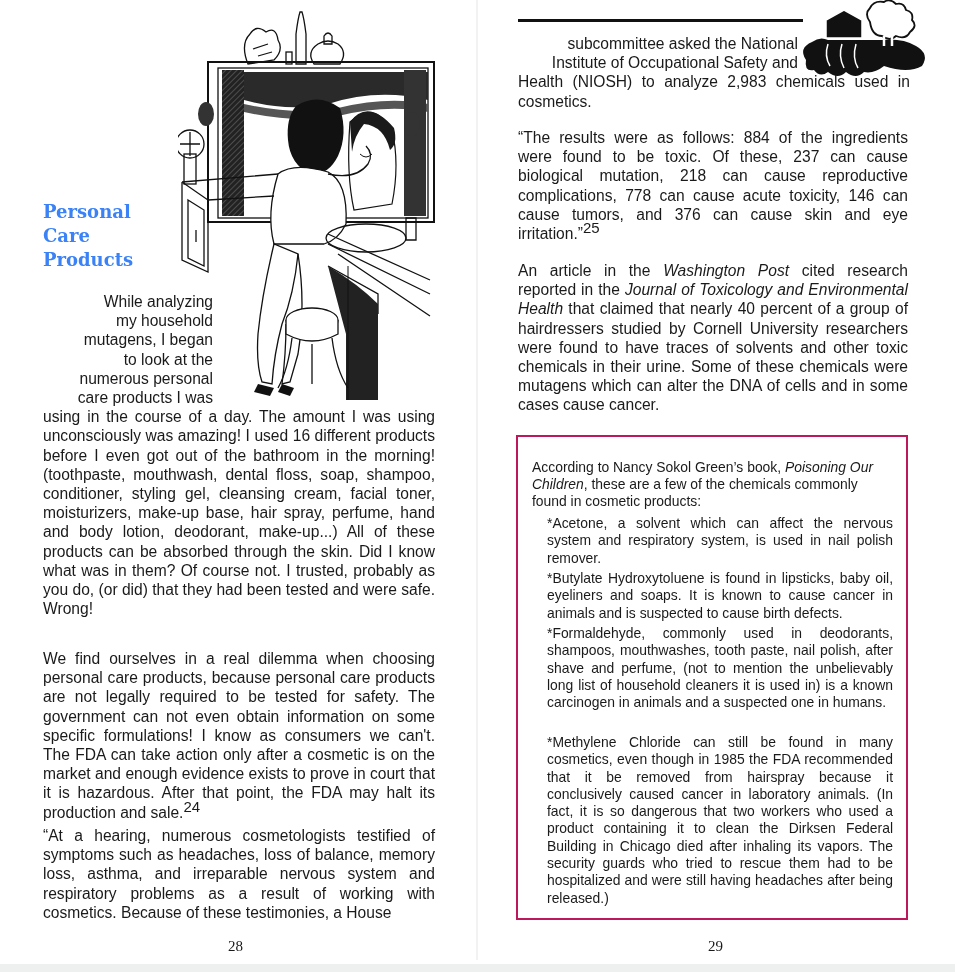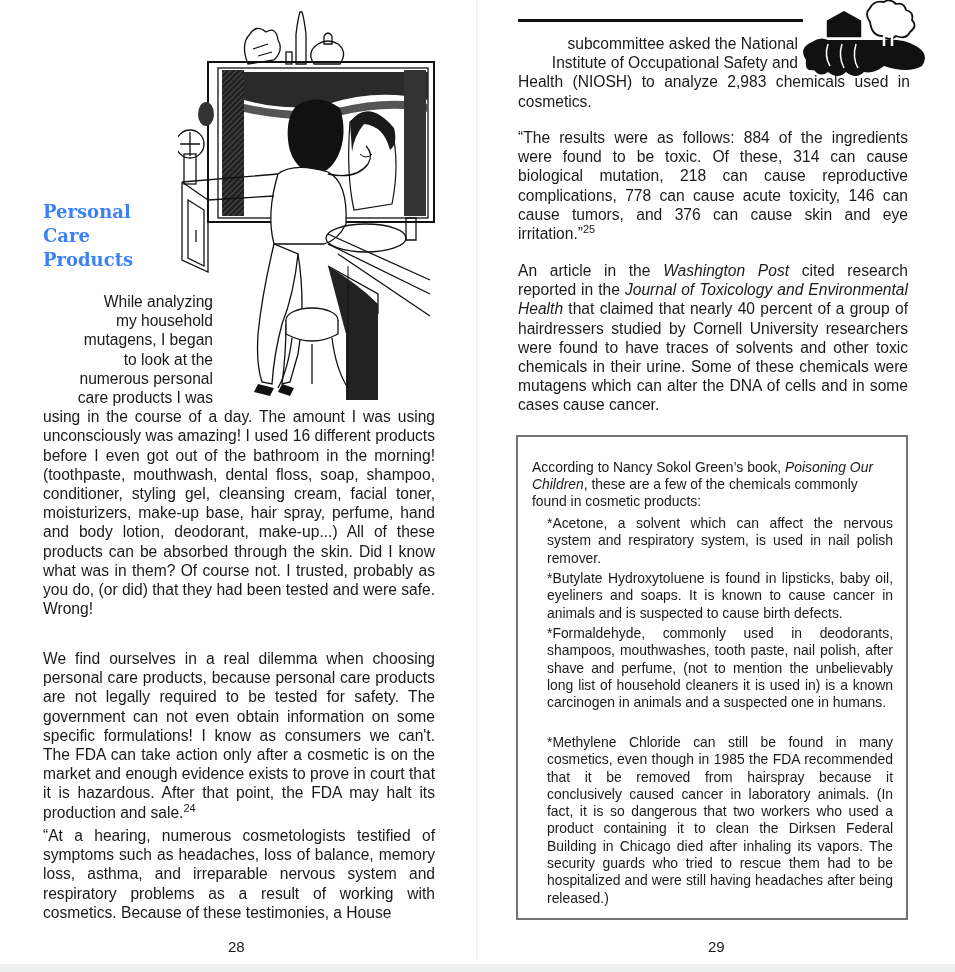--- a/index.html
+++ b/index.html
@@ -164,7 +164,7 @@
     <span>Health (NIOSH) to analyze 2,983 chemicals used in cosmetics.</span>
   </p>
 
-  <p class="body-text rp2"><span>“The results were as follows: 884 of the ingredients were found to be toxic. Of these, 314 can cause biological mutation, 218 can cause reproductive complications, 778 can cause acute toxicity, 146 can cause tumors, and 376 can cause skin and eye irritation.”</span><sup>25</sup></p>
+  <p class="body-text rp2"><span>“The results were as follows: 884 of the ingredients were found to be toxic. Of these, 237 can cause biological mutation, 218 can cause reproductive complications, 778 can cause acute toxicity, 146 can cause tumors, and 376 can cause skin and eye irritation.”</span><sup>25</sup></p>
 
   <p class="body-text rp3"><span>An article in the </span><i>Washington Post</i><span> cited research reported in the </span><i>Journal of Toxicology and Environmental Health</i><span> that claimed that nearly 40 percent of a group of hairdressers studied by Cornell University researchers were found to have traces of solvents and other toxic chemicals in their urine. Some of these chemicals were mutagens which can alter the DNA of cells and in some cases cause cancer.</span></p>
 

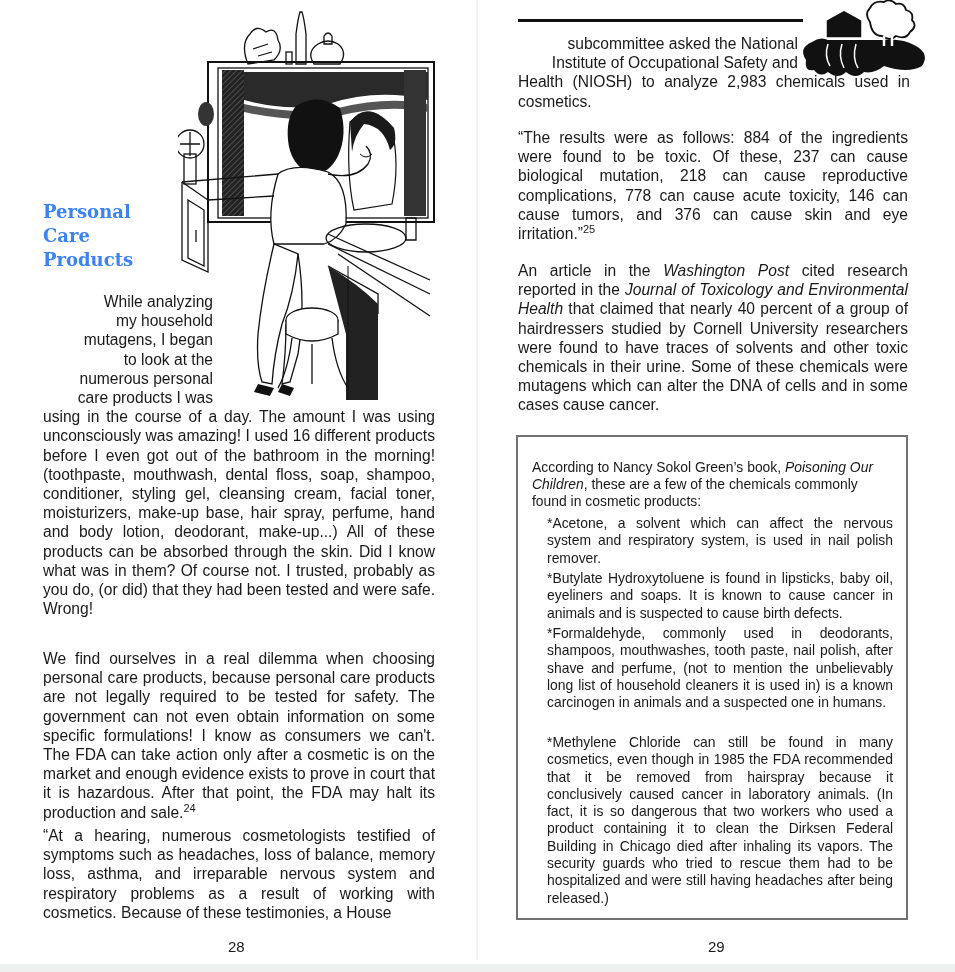--- a/index.html
+++ b/index.html
@@ -35,7 +35,7 @@
   .rp1 .short { display: block; width: 280px; text-align: right; }
   .rp2 { position: absolute; left: 40px; top: 128px; width: 390px; }
   .rp3 { position: absolute; left: 40px; top: 261px; width: 390px; }
-  sup { font-size: 11px; line-height: 0; vertical-align: 6px; }
+  sup { font-size: 15px; line-height: 0; vertical-align: 6px; }
   .box {
     position: absolute; left: 38px; top: 435px; width: 392px; height: 485px;
     border: 2px solid #737373; box-sizing: border-box;

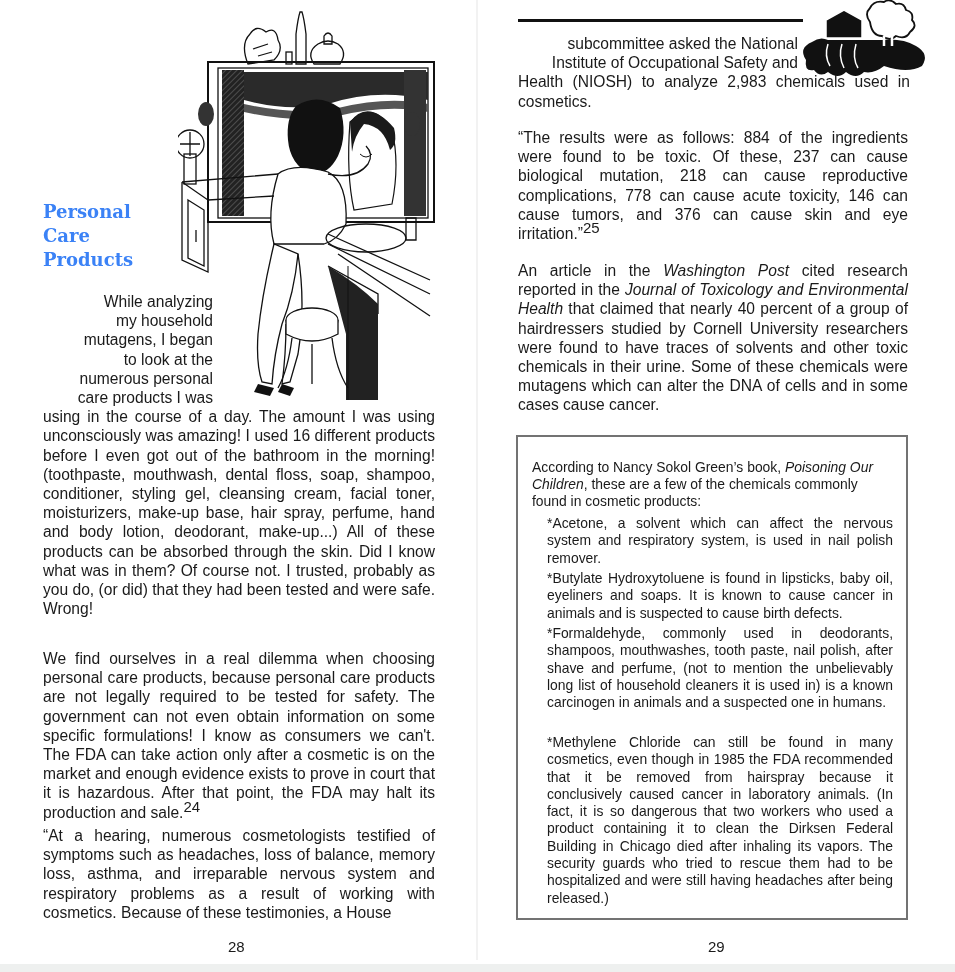--- a/index.html
+++ b/index.html
@@ -38,7 +38,7 @@
   sup { font-size: 15px; line-height: 0; vertical-align: 6px; }
   .box {
     position: absolute; left: 38px; top: 435px; width: 392px; height: 485px;
-    border: 2px solid #737373; box-sizing: border-box;
+    border: 2px solid #be185d; box-sizing: border-box;
   }
   .box-intro { position: absolute; left: 14px; top: 22px; width: 362px; font-size: 13.9px; line-height: 16.9px; text-align: left; margin: 0; }
   .box-item { position: absolute; left: 29px; width: 346px; font-size: 13.9px; line-height: 17.3px; text-align: justify; margin: 0; }

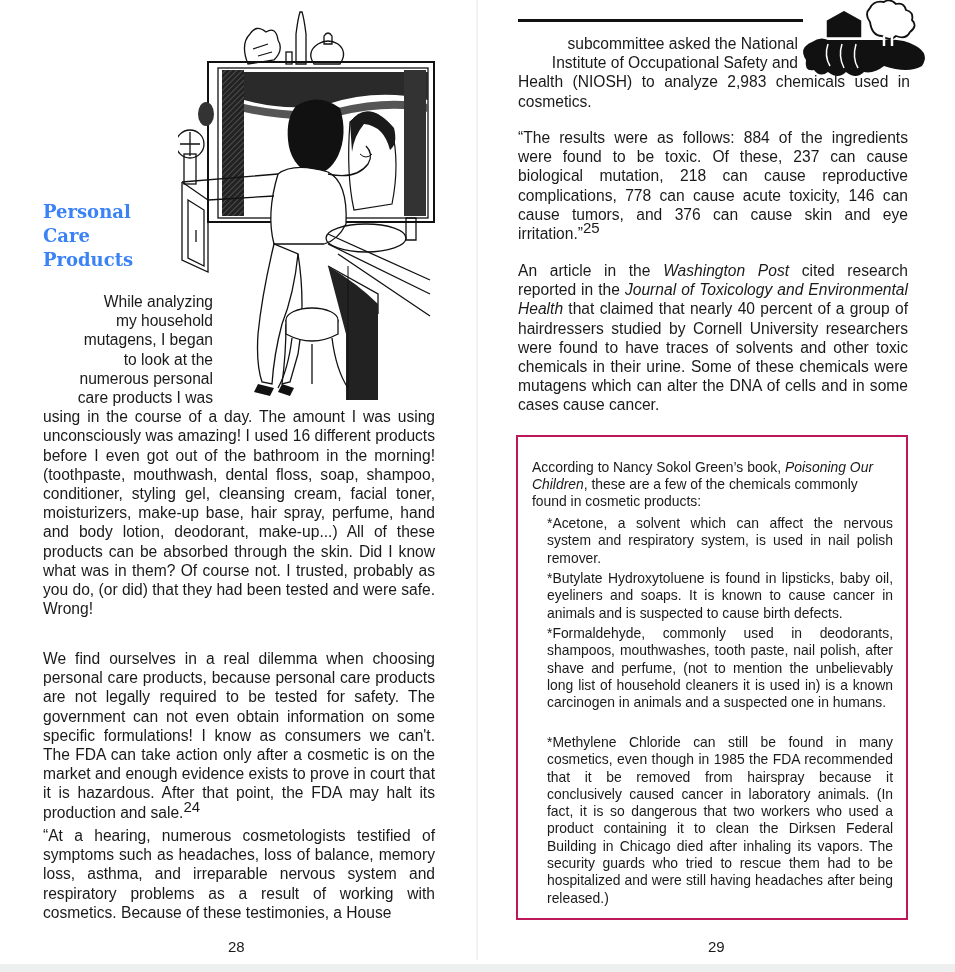--- a/index.html
+++ b/index.html
@@ -24,7 +24,7 @@
   .lp2 { position: absolute; left: 43px; top: 636px; width: 392px; margin-top: 13px; }
   .lp3 { position: absolute; left: 43px; top: 826px; width: 392px; }
   .page-num {
-    position: absolute; top: 938px; font-family: Liberation Sans, sans-serif; font-size: 15px; color: #1a1a1a;
+    position: absolute; top: 938px; font-family: Liberation Serif, serif; font-size: 15px; color: #1a1a1a;
   }
   .pn-left { left: 228px; }
   .pn-right { left: 230px; }

